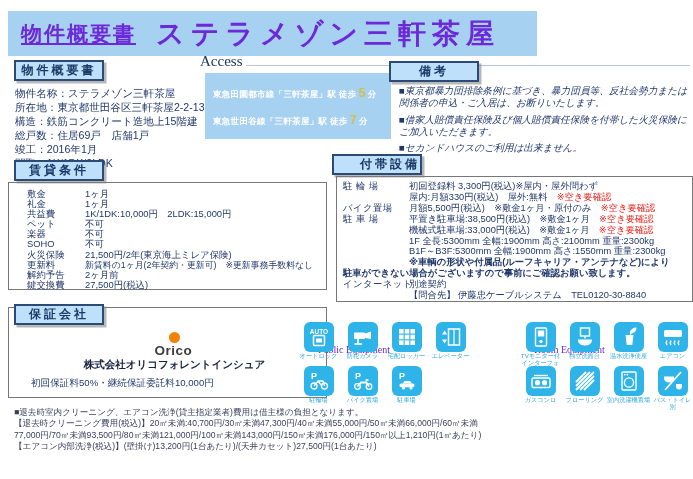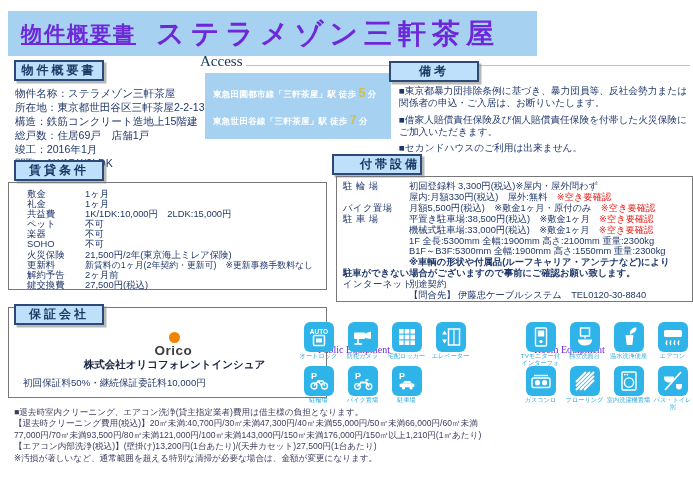--- a/index.html
+++ b/index.html
@@ -49,7 +49,7 @@
   .min-badge{font-size:12.5px;color:#cfc050;margin:0 2px;}
   
   .remarks{position:absolute;left:399px;top:85px;width:292px;font-size:9.7px;line-height:12px;}
-  .remarks p{margin:0 0 4.5px 0;}
+  .remarks p{margin:0 0 4.5px 0;font-style:italic;}
   
   .fac-row{display:flex;font-size:9.3px;line-height:10.9px;white-space:nowrap;}
   .fac-label{width:66px;flex:none;letter-spacing:.5px;}

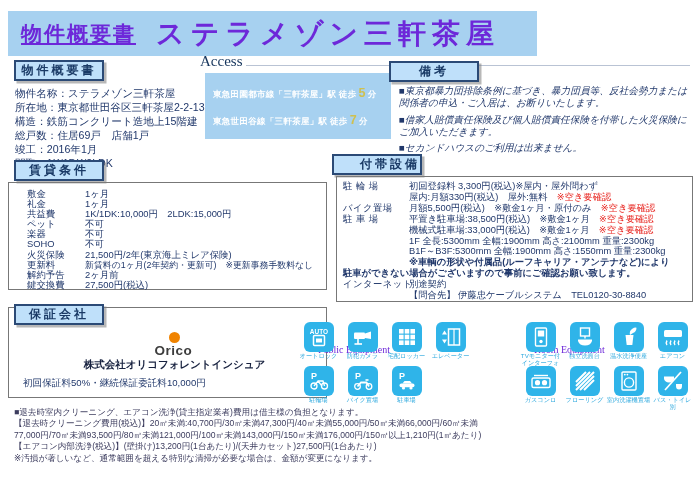--- a/index.html
+++ b/index.html
@@ -37,7 +37,7 @@
   .orico-dot{width:11px;height:11px;border-radius:50%;background:#f08300;flex:none;}
   .orico-text{font-size:13.5px;font-weight:bold;color:#3d3d3d;margin:0 6px 0 4px;letter-spacing:.5px;}
   .gr-company{font-size:10.5px;font-weight:bold;color:#17213f;white-space:nowrap;}
-  .gr-terms{font-size:9.6px;margin-top:5px;}
+  .gr-terms{font-size:9.6px;margin-top:5px;margin-left:8px;}
   
   .access-title{position:absolute;left:200px;top:53px;font-family:"Liberation Serif","DejaVu Serif",serif;
                 font-size:15px;color:#17365d;}

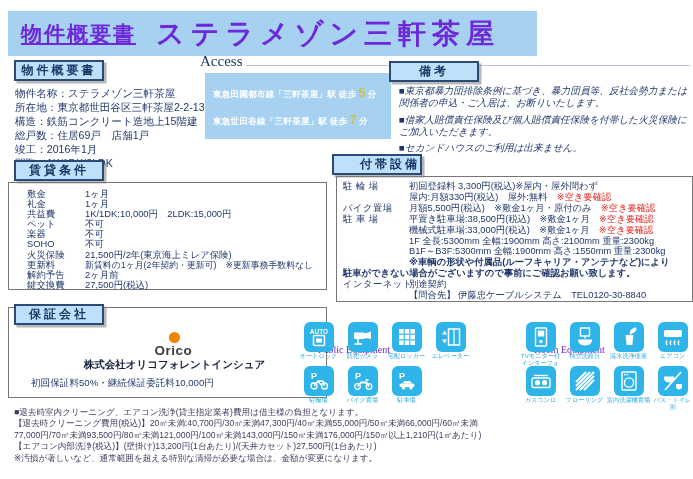--- a/index.html
+++ b/index.html
@@ -401,7 +401,6 @@
     <div>【退去時クリーニング費用(税込)】20㎡未満:40,700円/30㎡未満47,300円/40㎡未満55,000円/50㎡未満66,000円/60㎡未満</div>
     <div>77,000円/70㎡未満93,500円/80㎡未満121,000円/100㎡未満143,000円/150㎡未満176,000円/150㎡以上1,210円(1㎡あたり)</div>
     <div>【エアコン内部洗浄(税込)】(壁掛け)13,200円(1台あたり)/(天井カセット)27,500円(1台あたり)</div>
-    <div>※汚損が著しいなど、通常範囲を超える特別な清掃が必要な場合は、金額が変更になります。</div>
   </div>
 
 </div>

